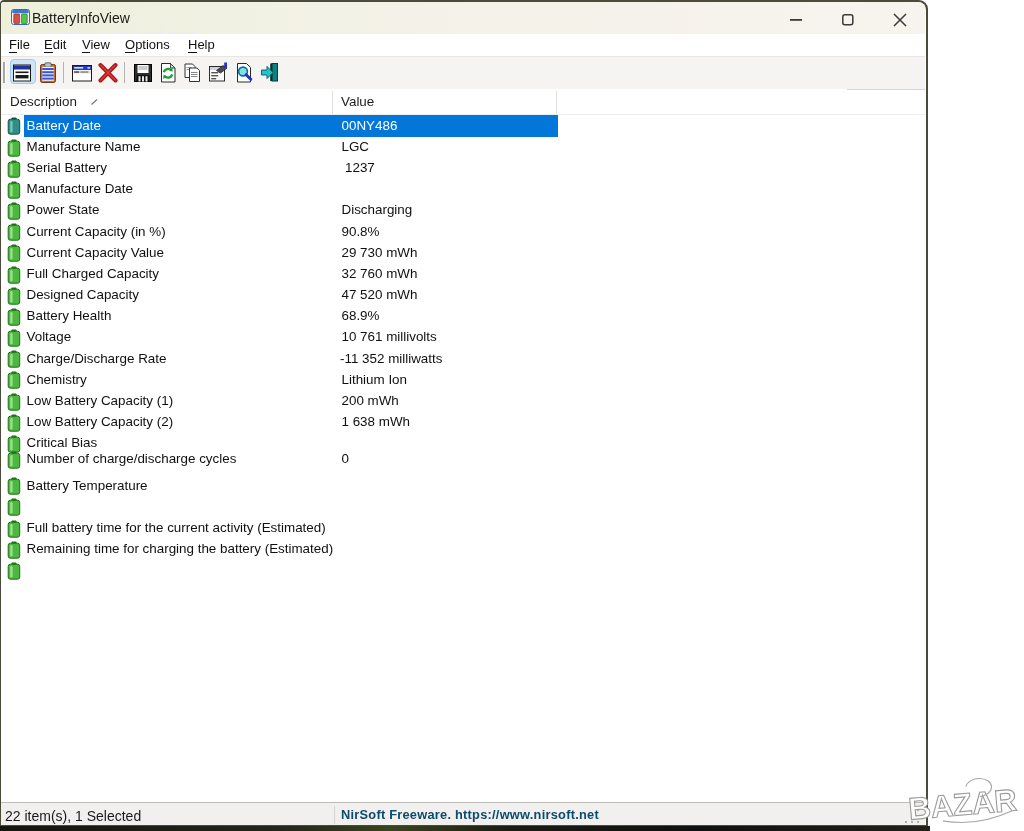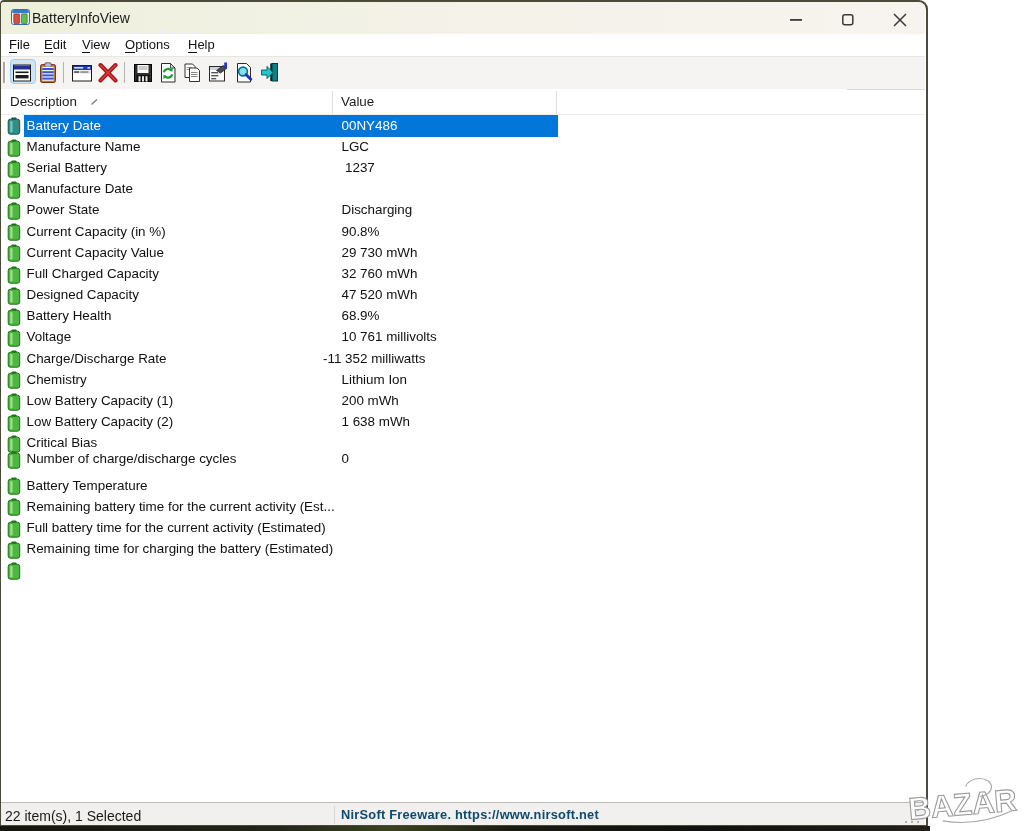--- a/index.html
+++ b/index.html
@@ -282,7 +282,7 @@
           <rect x="3.2" y="4" width="2.4" height="11.5" rx="1.2" fill="#a8e89a" opacity="0.85"></rect>
         </svg>
         <span class="lbl">Charge/Discharge Rate</span>
-        <span class="val" style="left:322px">-11 352 milliwatts</span>
+        <span class="val" style="left:339px">-11 352 milliwatts</span>
       </div>
 <div class="abs row" style="top:367.44px">
         <svg width="14" height="18" viewBox="0 0 14 18">

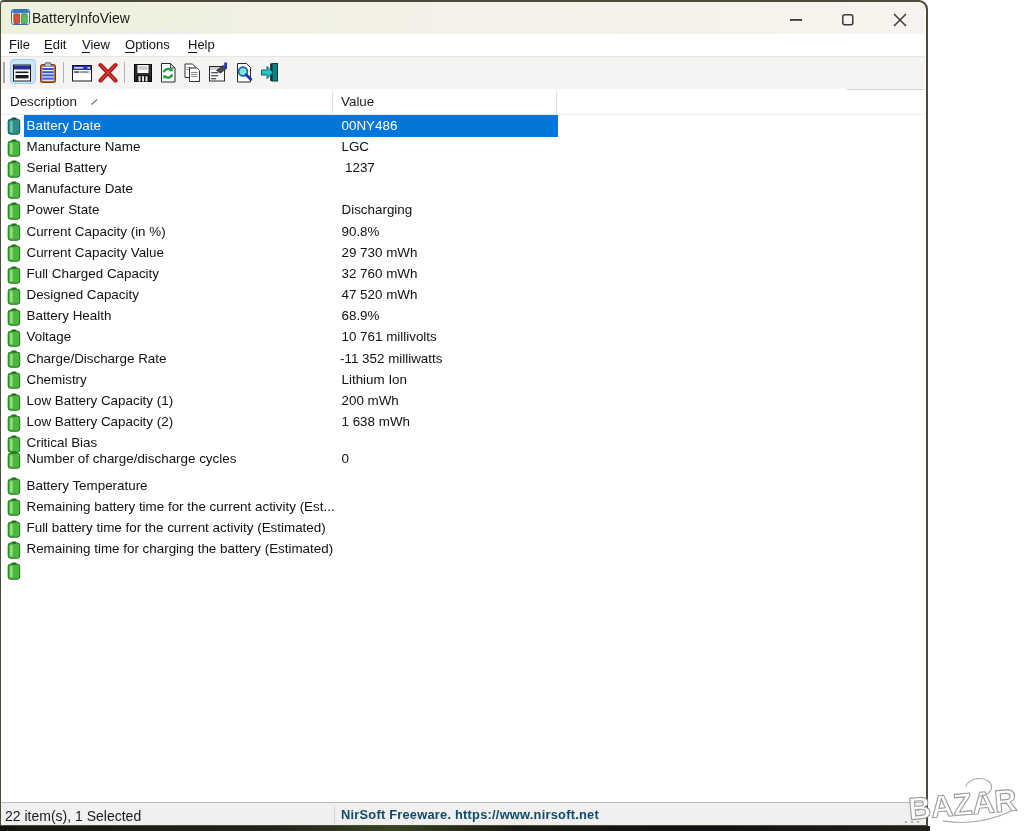--- a/index.html
+++ b/index.html
@@ -342,7 +342,6 @@
           <rect x="1.2" y="2.2" width="11.5" height="15" rx="2.2" fill="#4db83f" stroke="#1e7016" stroke-width="1"></rect>
           <rect x="3.2" y="4" width="2.4" height="11.5" rx="1.2" fill="#a8e89a" opacity="0.85"></rect>
         </svg>
-        <span class="lbl">Remaining battery time for the current activity (Est...</span>
       </div>
 <div class="abs row" style="top:515.63px">
         <svg width="14" height="18" viewBox="0 0 14 18">

